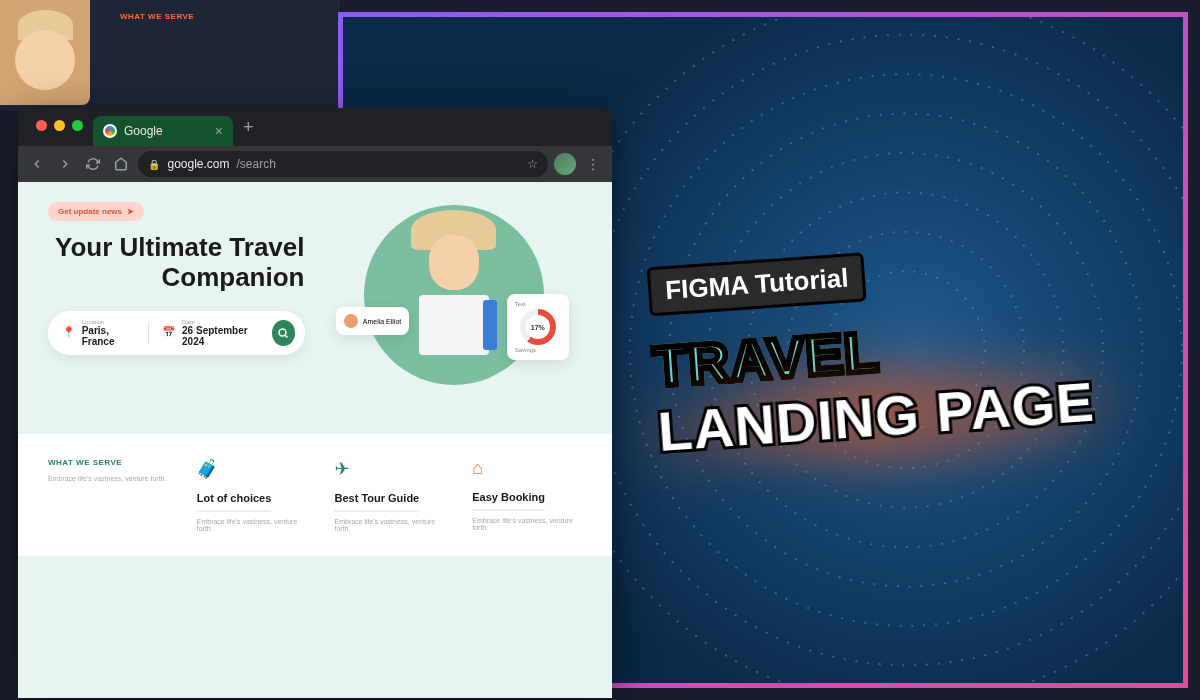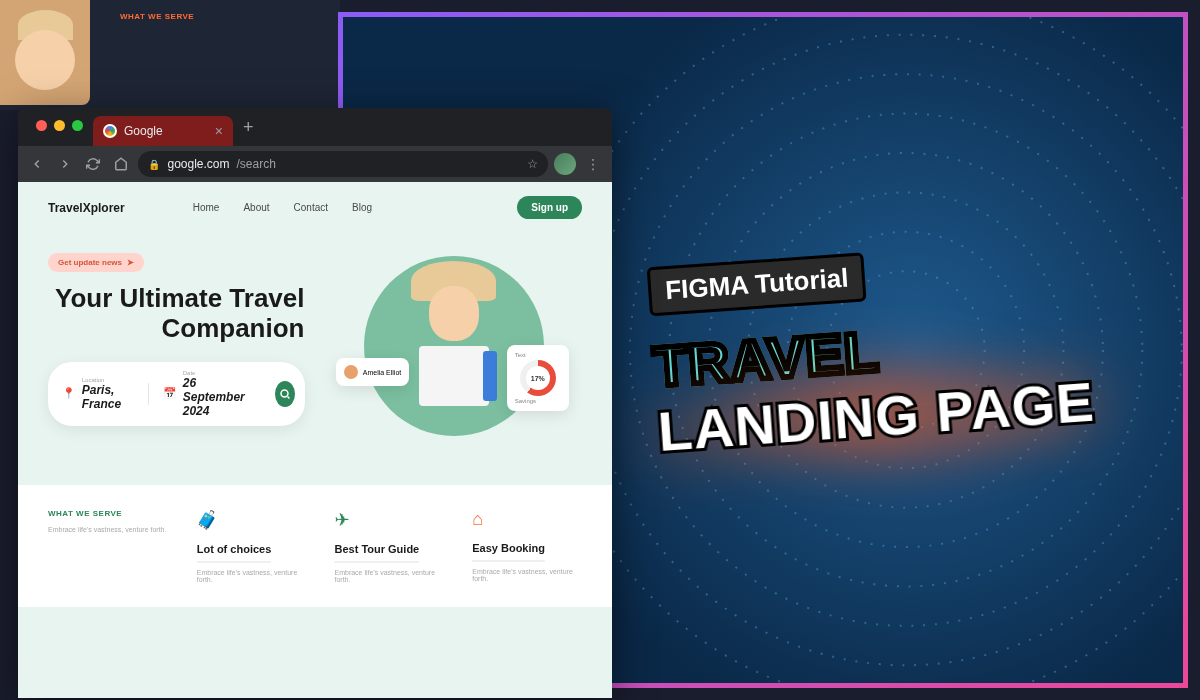--- a/index.html
+++ b/index.html
@@ -30,7 +30,7 @@
 .tl-red { background: #ff5f57; }
 .tl-yellow { background: #febc2e; }
 .tl-green { background: #28c840; }
-.tab { background: #7f1d1d; height: 30px; border-radius: 8px 8px 0 0; display: flex; align-items: center; gap: 7px; padding: 0 10px; min-width: 140px; color: #e8eaed; font-size: 12px; }
+.tab { background: #14532d; height: 30px; border-radius: 8px 8px 0 0; display: flex; align-items: center; gap: 7px; padding: 0 10px; min-width: 140px; color: #e8eaed; font-size: 12px; }
 .tab .favicon { width: 14px; height: 14px; background: conic-gradient(#4285f4, #34a853, #fbbc05, #ea4335, #4285f4); border-radius: 50%; border: 2px solid #fff; }
 .tab .close { margin-left: auto; font-size: 14px; color: #9aa0a6; }
 .new-tab { color: #9aa0a6; padding: 0 10px; font-size: 18px; align-self: center; }

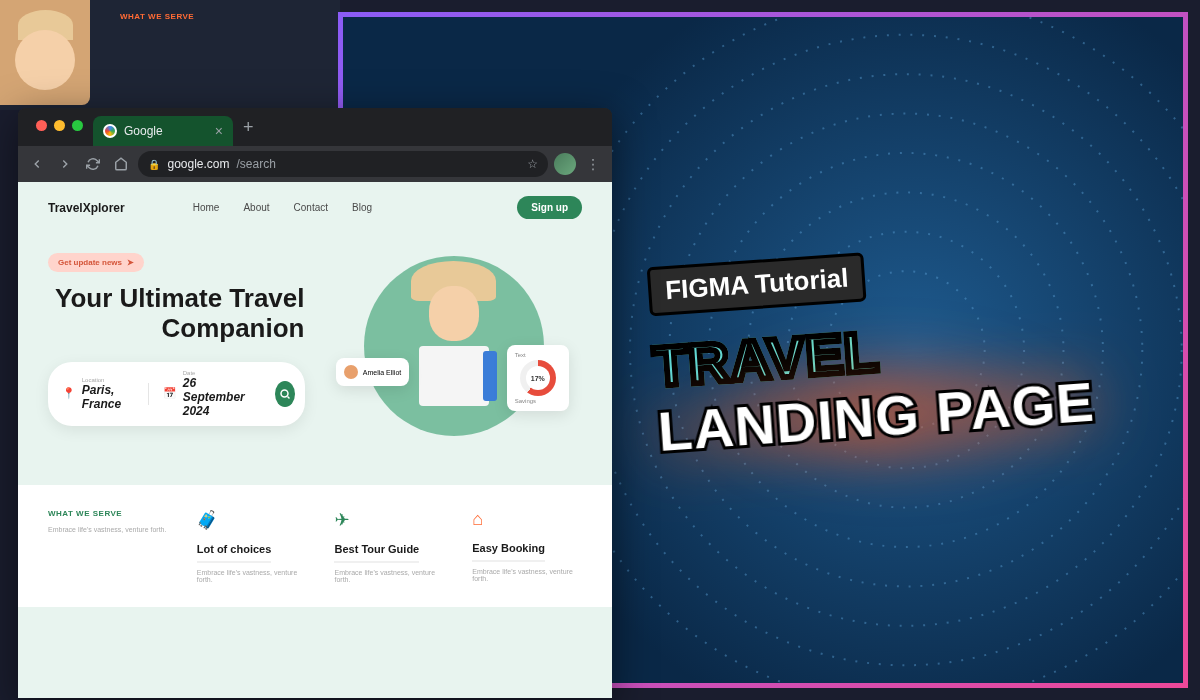--- a/index.html
+++ b/index.html
@@ -168,16 +168,6 @@
   </div>
 
   <div class="page">
-    <div class="site-nav">
-      <span class="brand">TravelXplorer</span>
-      <div class="nav-links">
-        <span>Home</span>
-        <span>About</span>
-        <span>Contact</span>
-        <span>Blog</span>
-      </div>
-      <span class="signup-btn">Sign up</span>
-    </div>
 
     <div class="hero">
       <div class="hero-left">

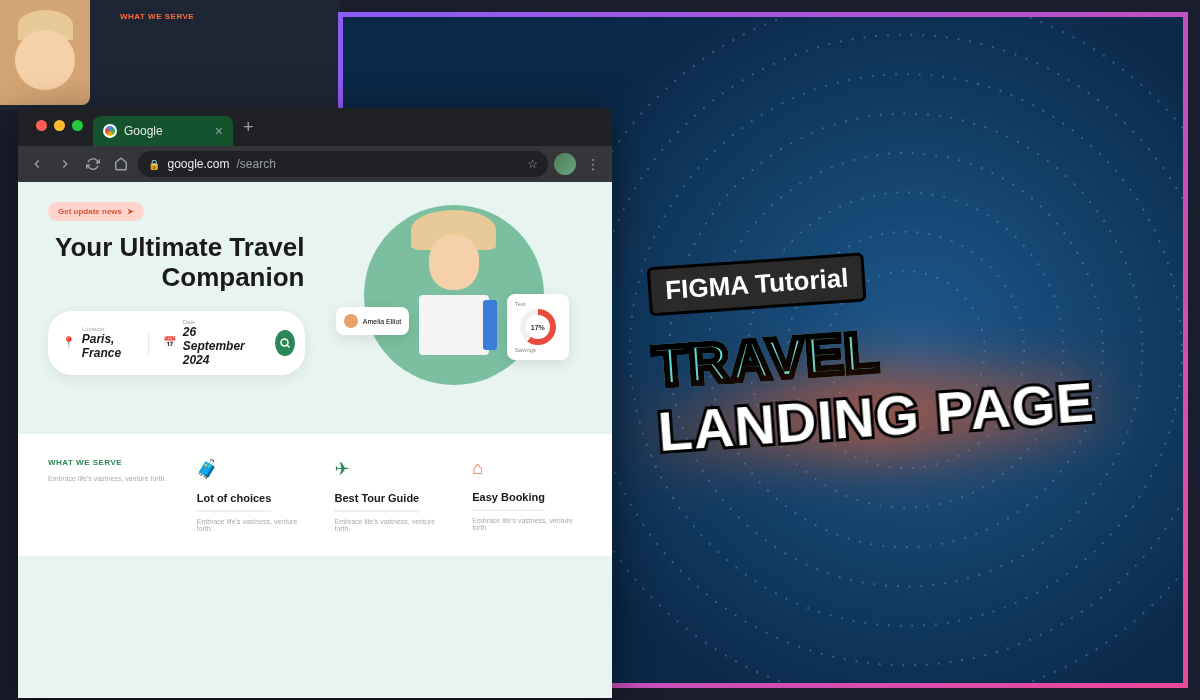--- a/index.html
+++ b/index.html
@@ -61,7 +61,7 @@
 .field-icon { color: #2d8659; font-size: 11px; }
 .field-icon.date { color: #e74c3c; }
 .field-text .label { font-size: 6px; color: #aaa; }
-.field-text .value { font-size: 12px; font-weight: 600; color: #1a1a1a; font-style: italic; }
+.field-text .value { font-size: 10px; font-weight: 600; color: #1a1a1a; }
 .divider { width: 1px; height: 22px; background: #e5e5e5; }
 .search-go { width: 26px; height: 26px; border-radius: 50%; background: #2d8659; color: #fff; display: flex; align-items: center; justify-content: center; font-size: 11px; }
 

